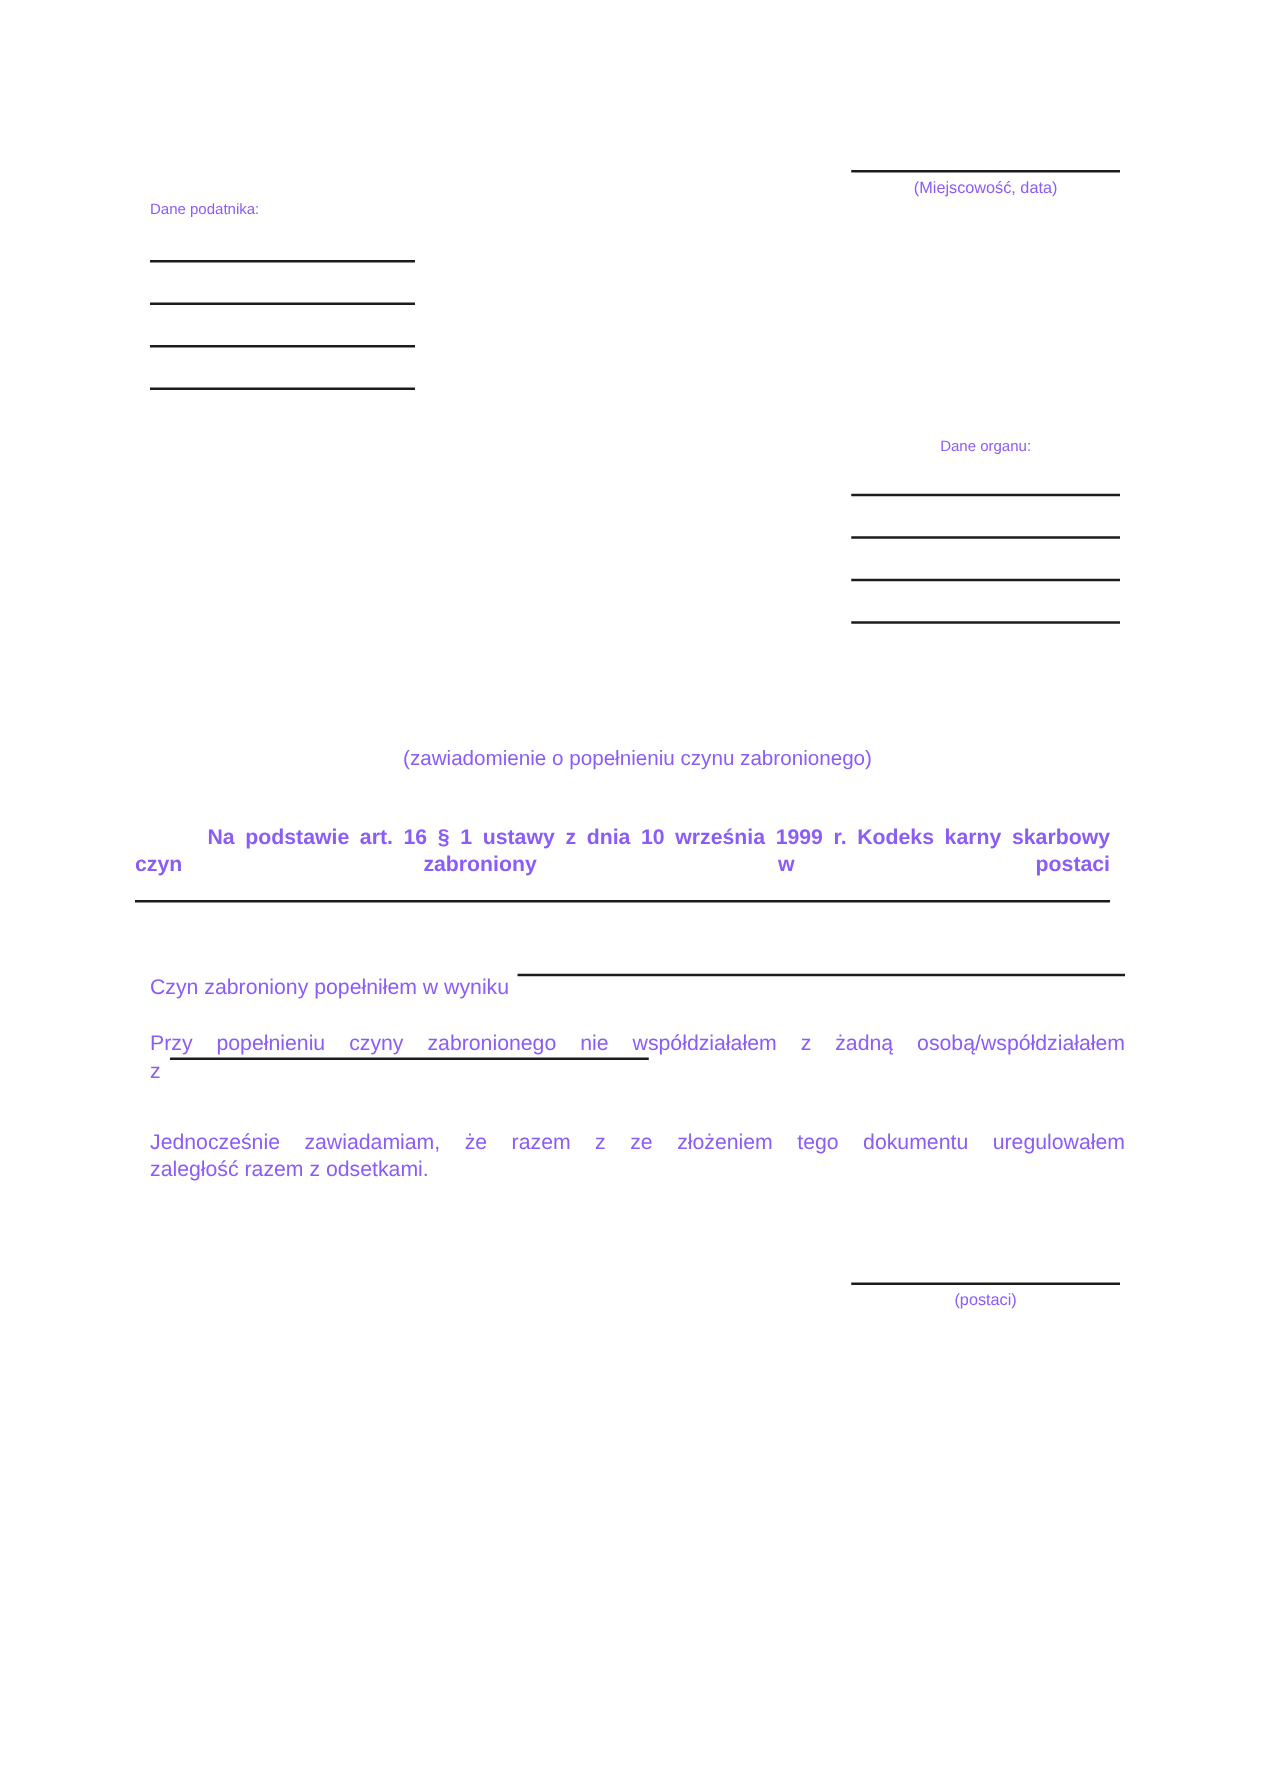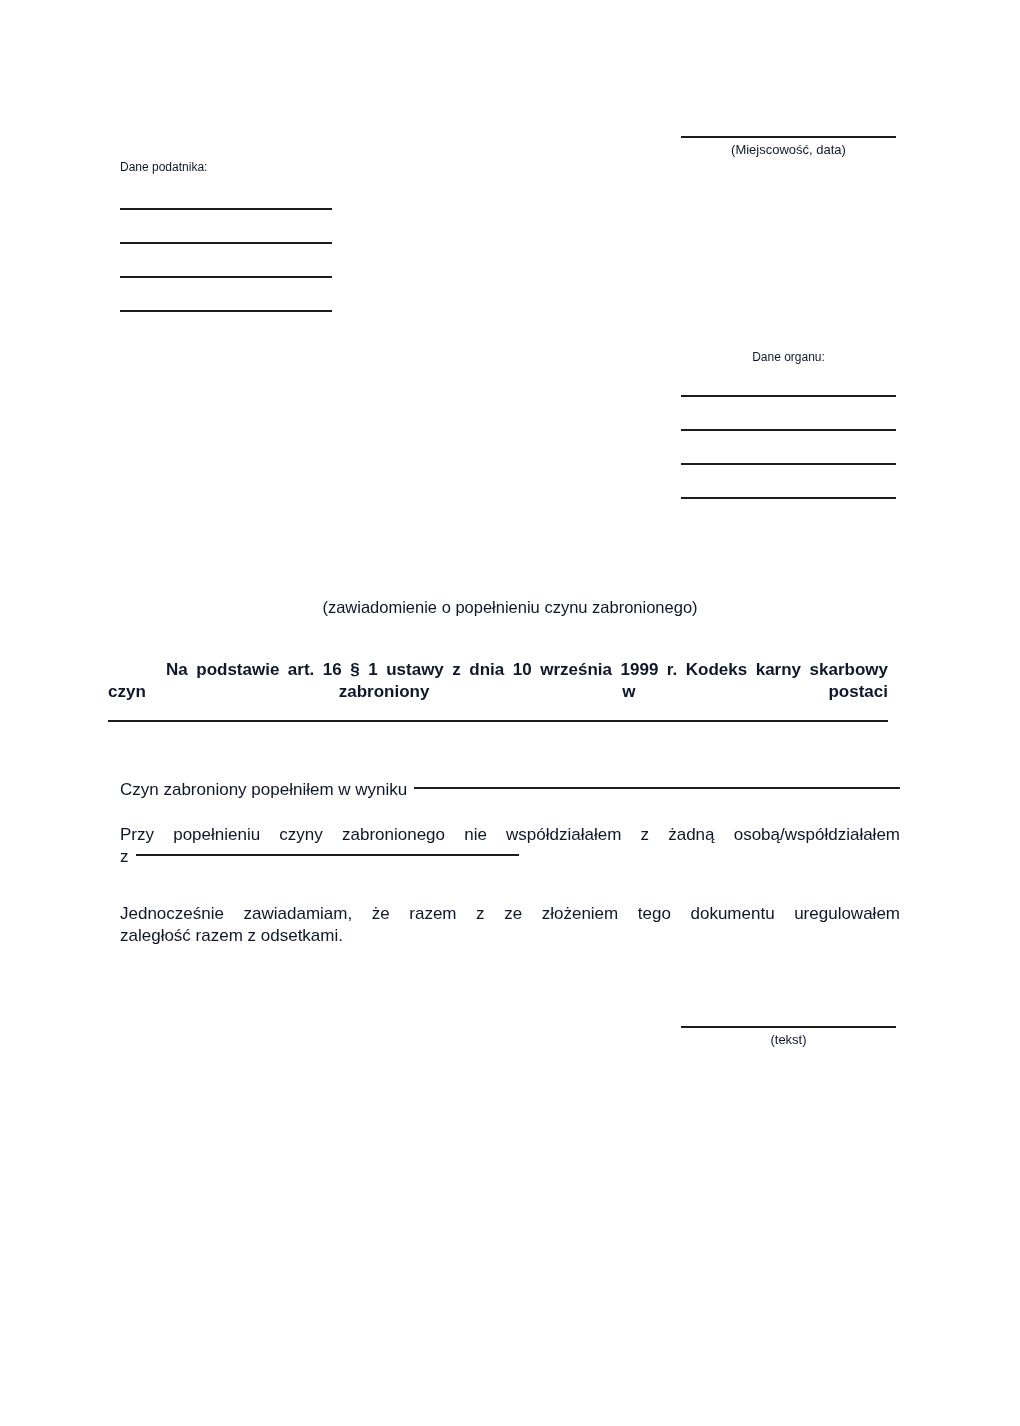--- a/index.html
+++ b/index.html
@@ -8,7 +8,7 @@
     width: 1020px;
     height: 1426px;
     background: #ffffff;
-    color: #0f172a;
+    color: #8b5cf6;
     font-family: "Liberation Sans", "DejaVu Sans", sans-serif;
     font-size: 17px;
     line-height: 22px;

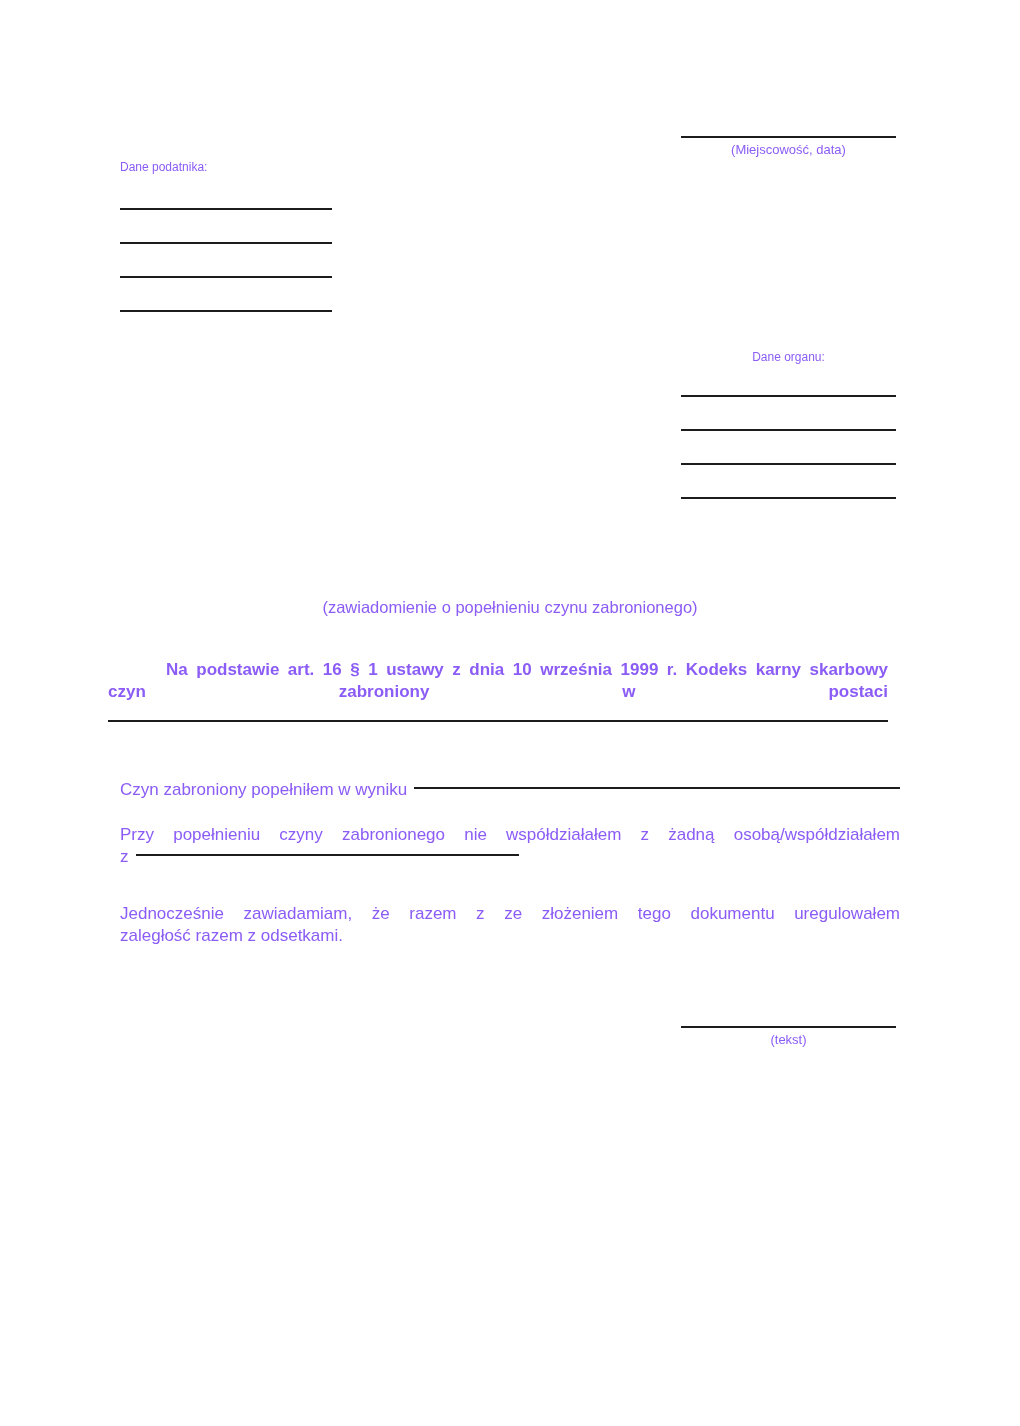--- a/index.html
+++ b/index.html
@@ -22,7 +22,7 @@
   .indent { text-indent: 58px; }
   .blank-row { height: 32px; border-bottom: 2px solid #1c1c1c; }
   .rule { border-bottom: 2px solid #1c1c1c; }
-  .row { display: flex; align-items: center; }
+  .row { display: flex; align-items: flex-start; }
   .fill { border-bottom: 2px solid #1c1c1c; height: 0; margin-bottom: 4px; margin-left: 7px; }
   .grow { flex: 1 1 auto; }
 </style>

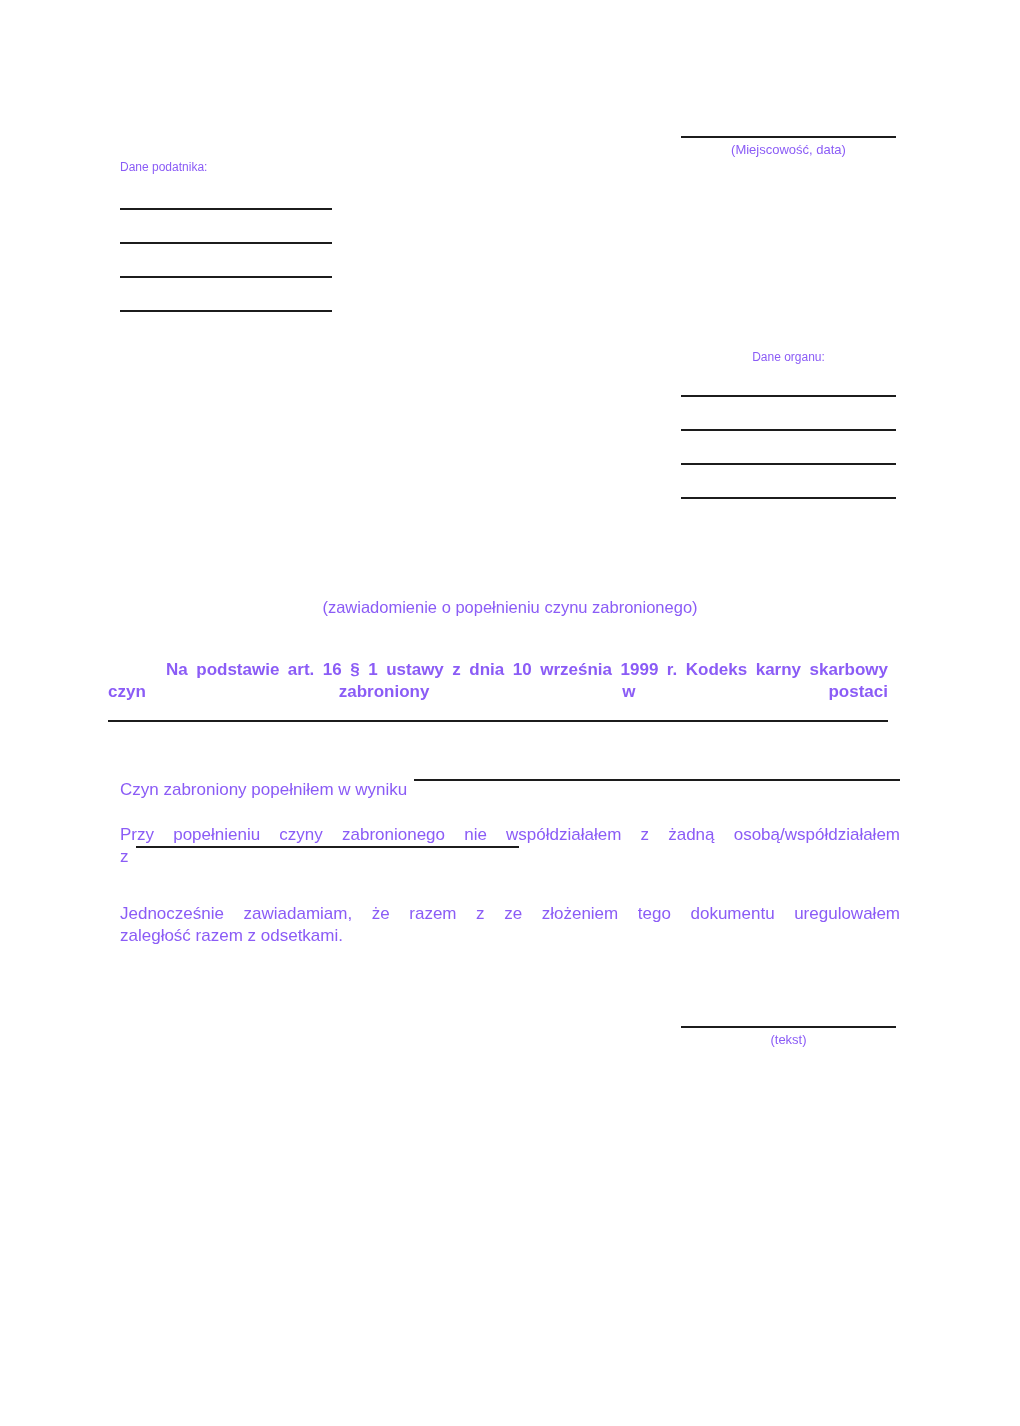--- a/index.html
+++ b/index.html
@@ -82,7 +82,7 @@
 
   <div class="abs" style="left:681px; top:1010px; width:215px;">
     <div class="rule" style="height:16px;"></div>
-    <div class="small center" style="margin-top:4px;">(tekst)</div>
+    <div class="small center" style="margin-top:4px;">(postaci)</div>
   </div>
 
 </div>

